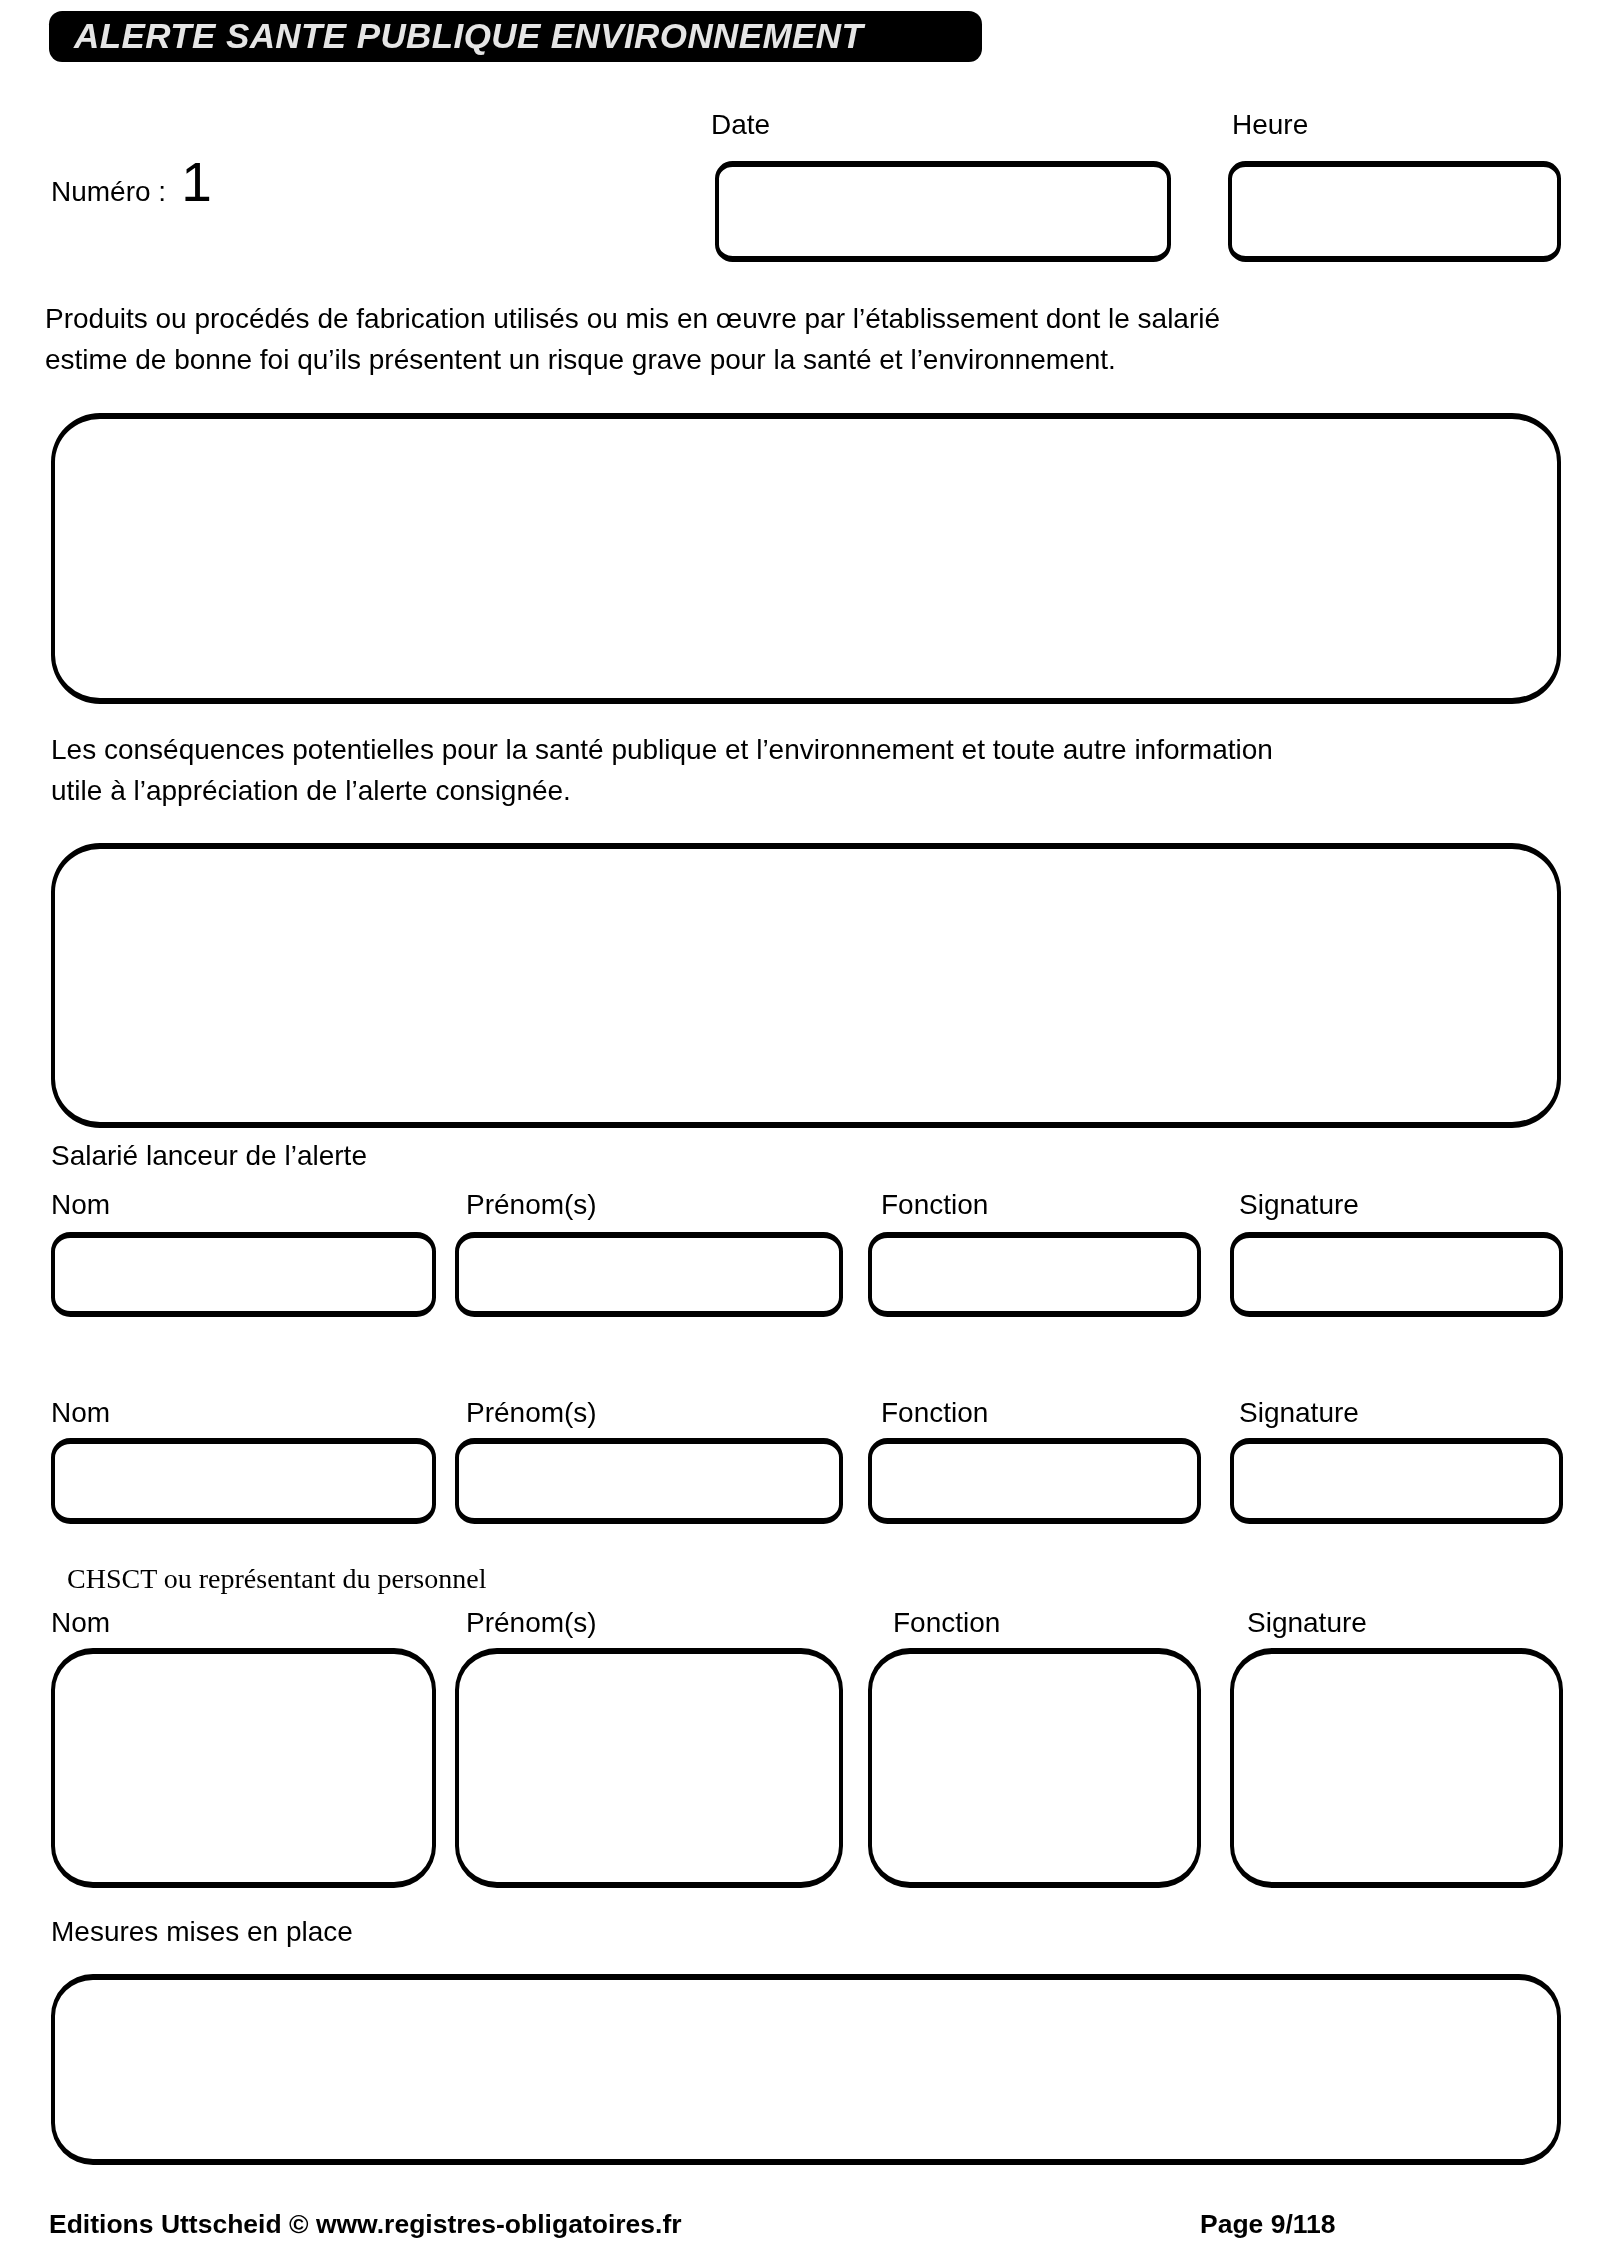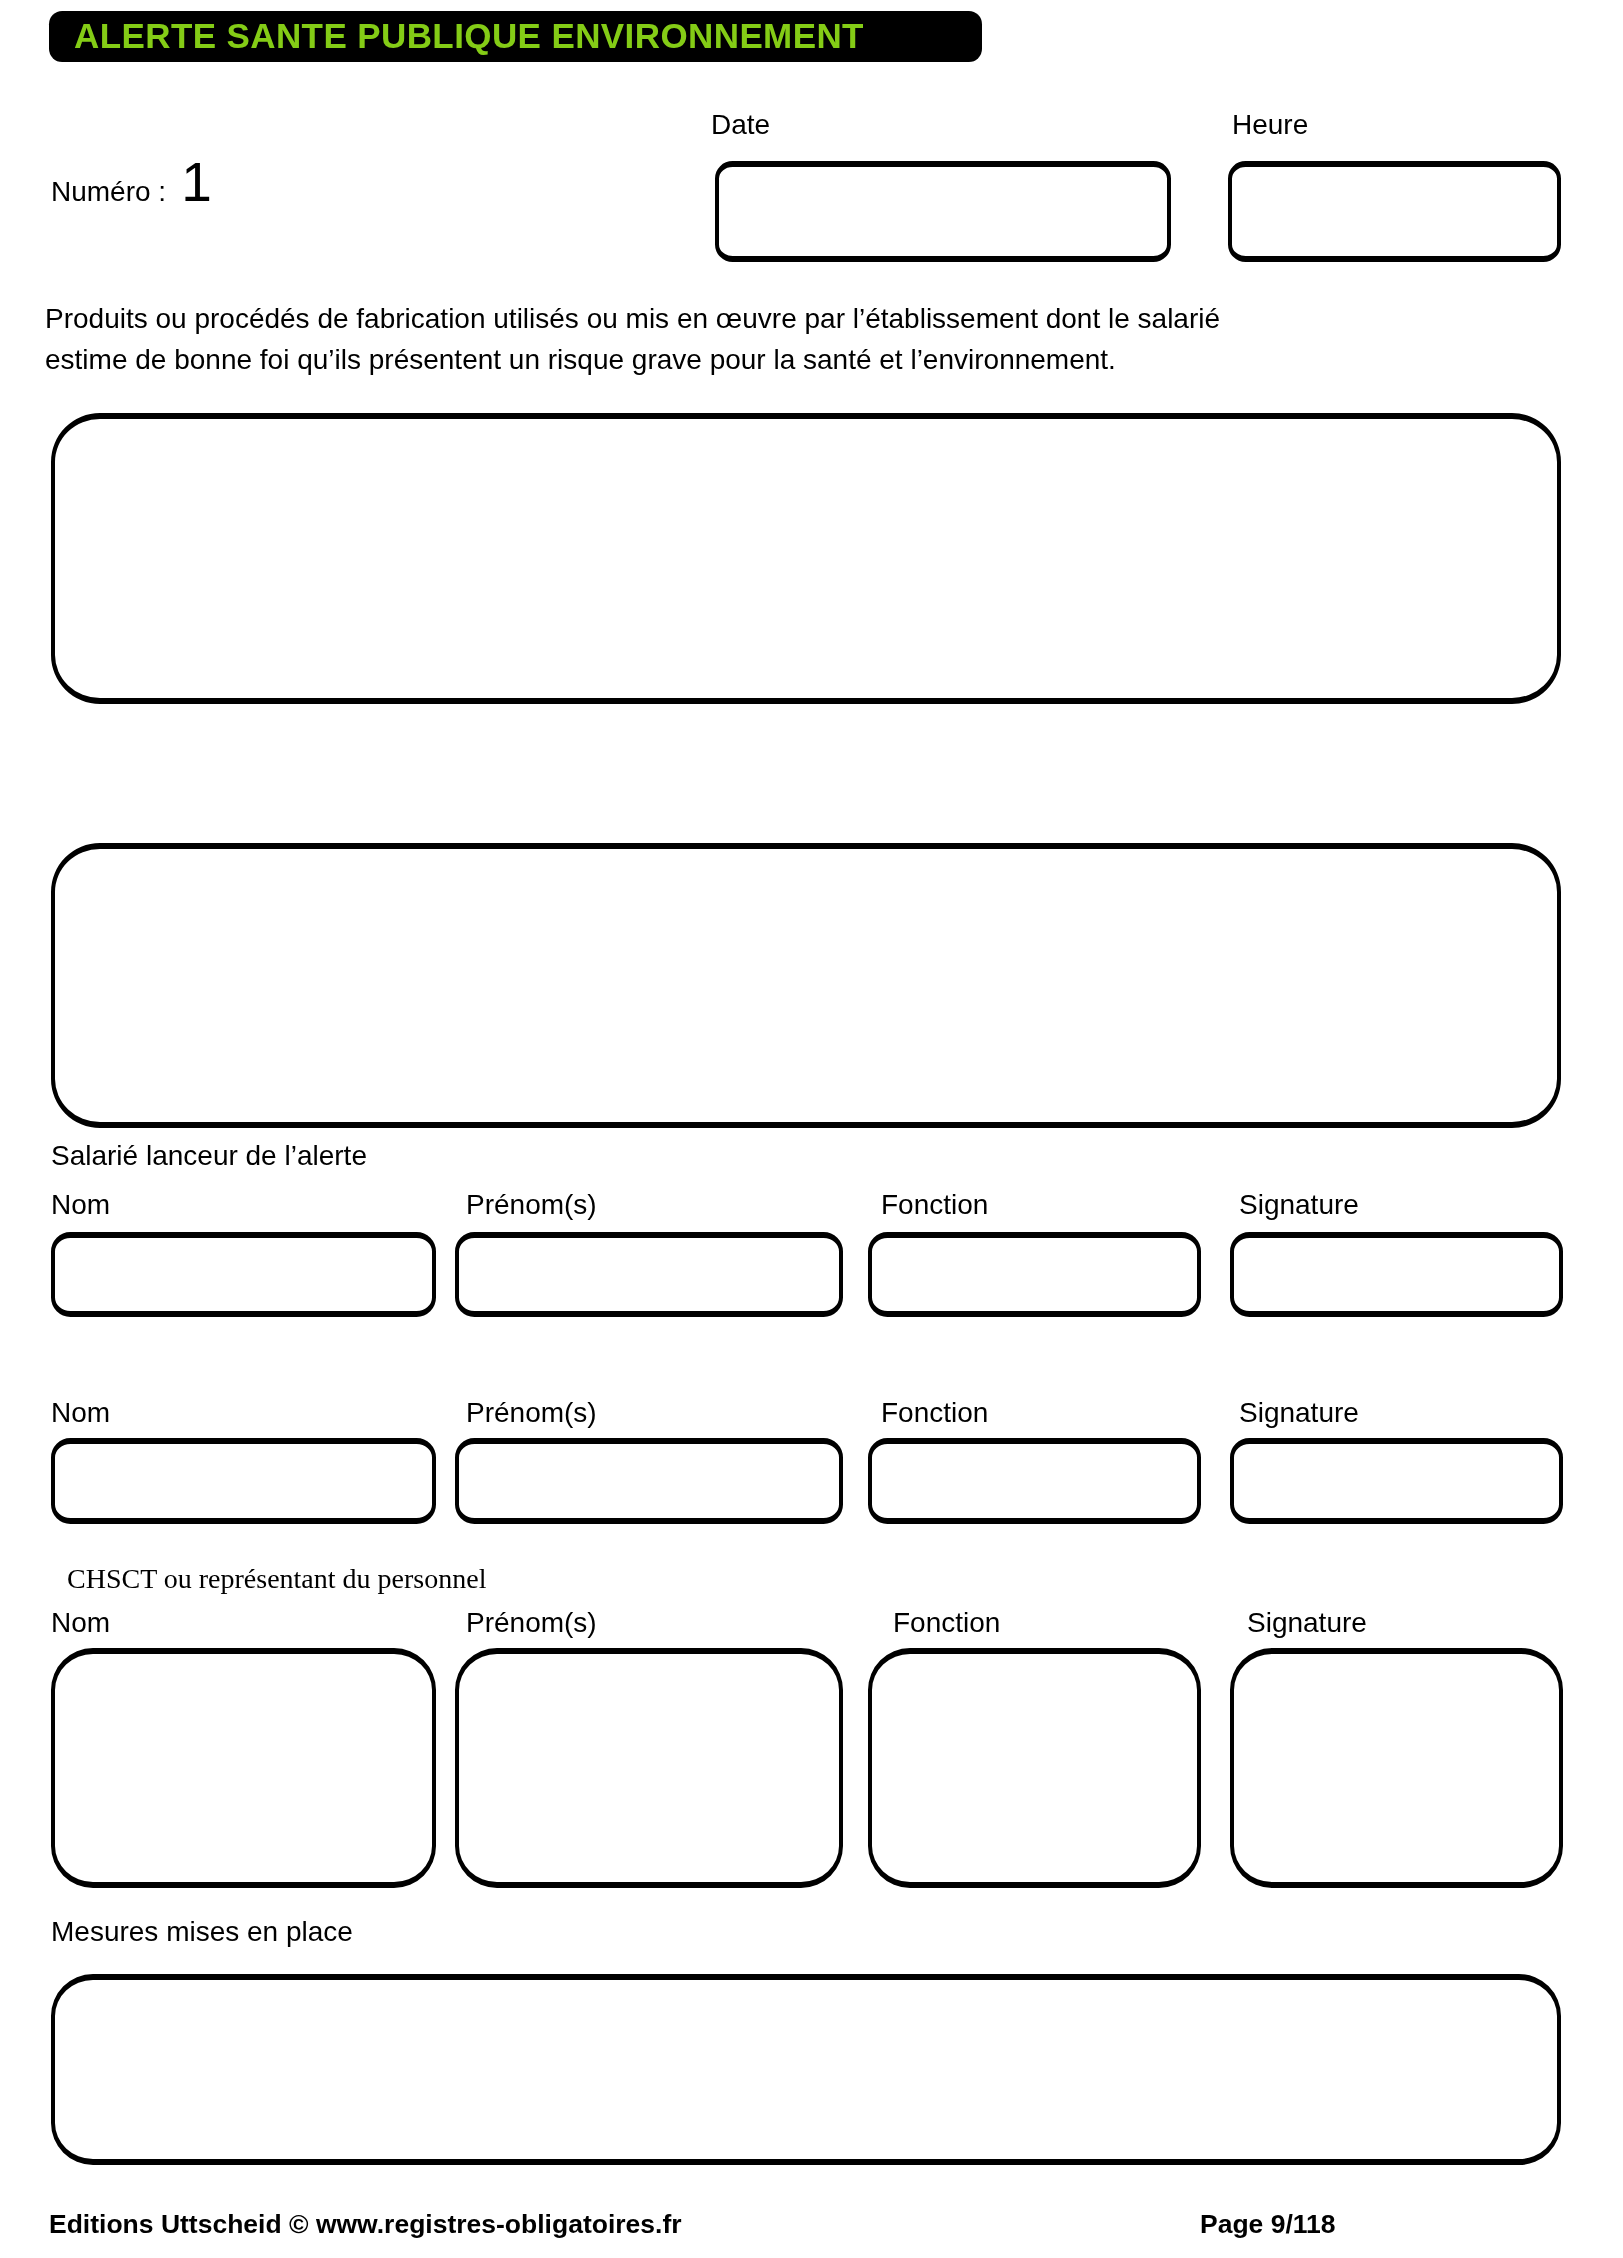--- a/index.html
+++ b/index.html
@@ -25,11 +25,12 @@
     box-sizing: border-box;
   }
   .titlebar .title-text {
-    color: #84cc16;
+    color: #e5e5e5;
     font-size: 35px;
     font-weight: bold;
     letter-spacing: 0.4px;
     white-space: nowrap;
+    font-style: italic;
   }
 
   

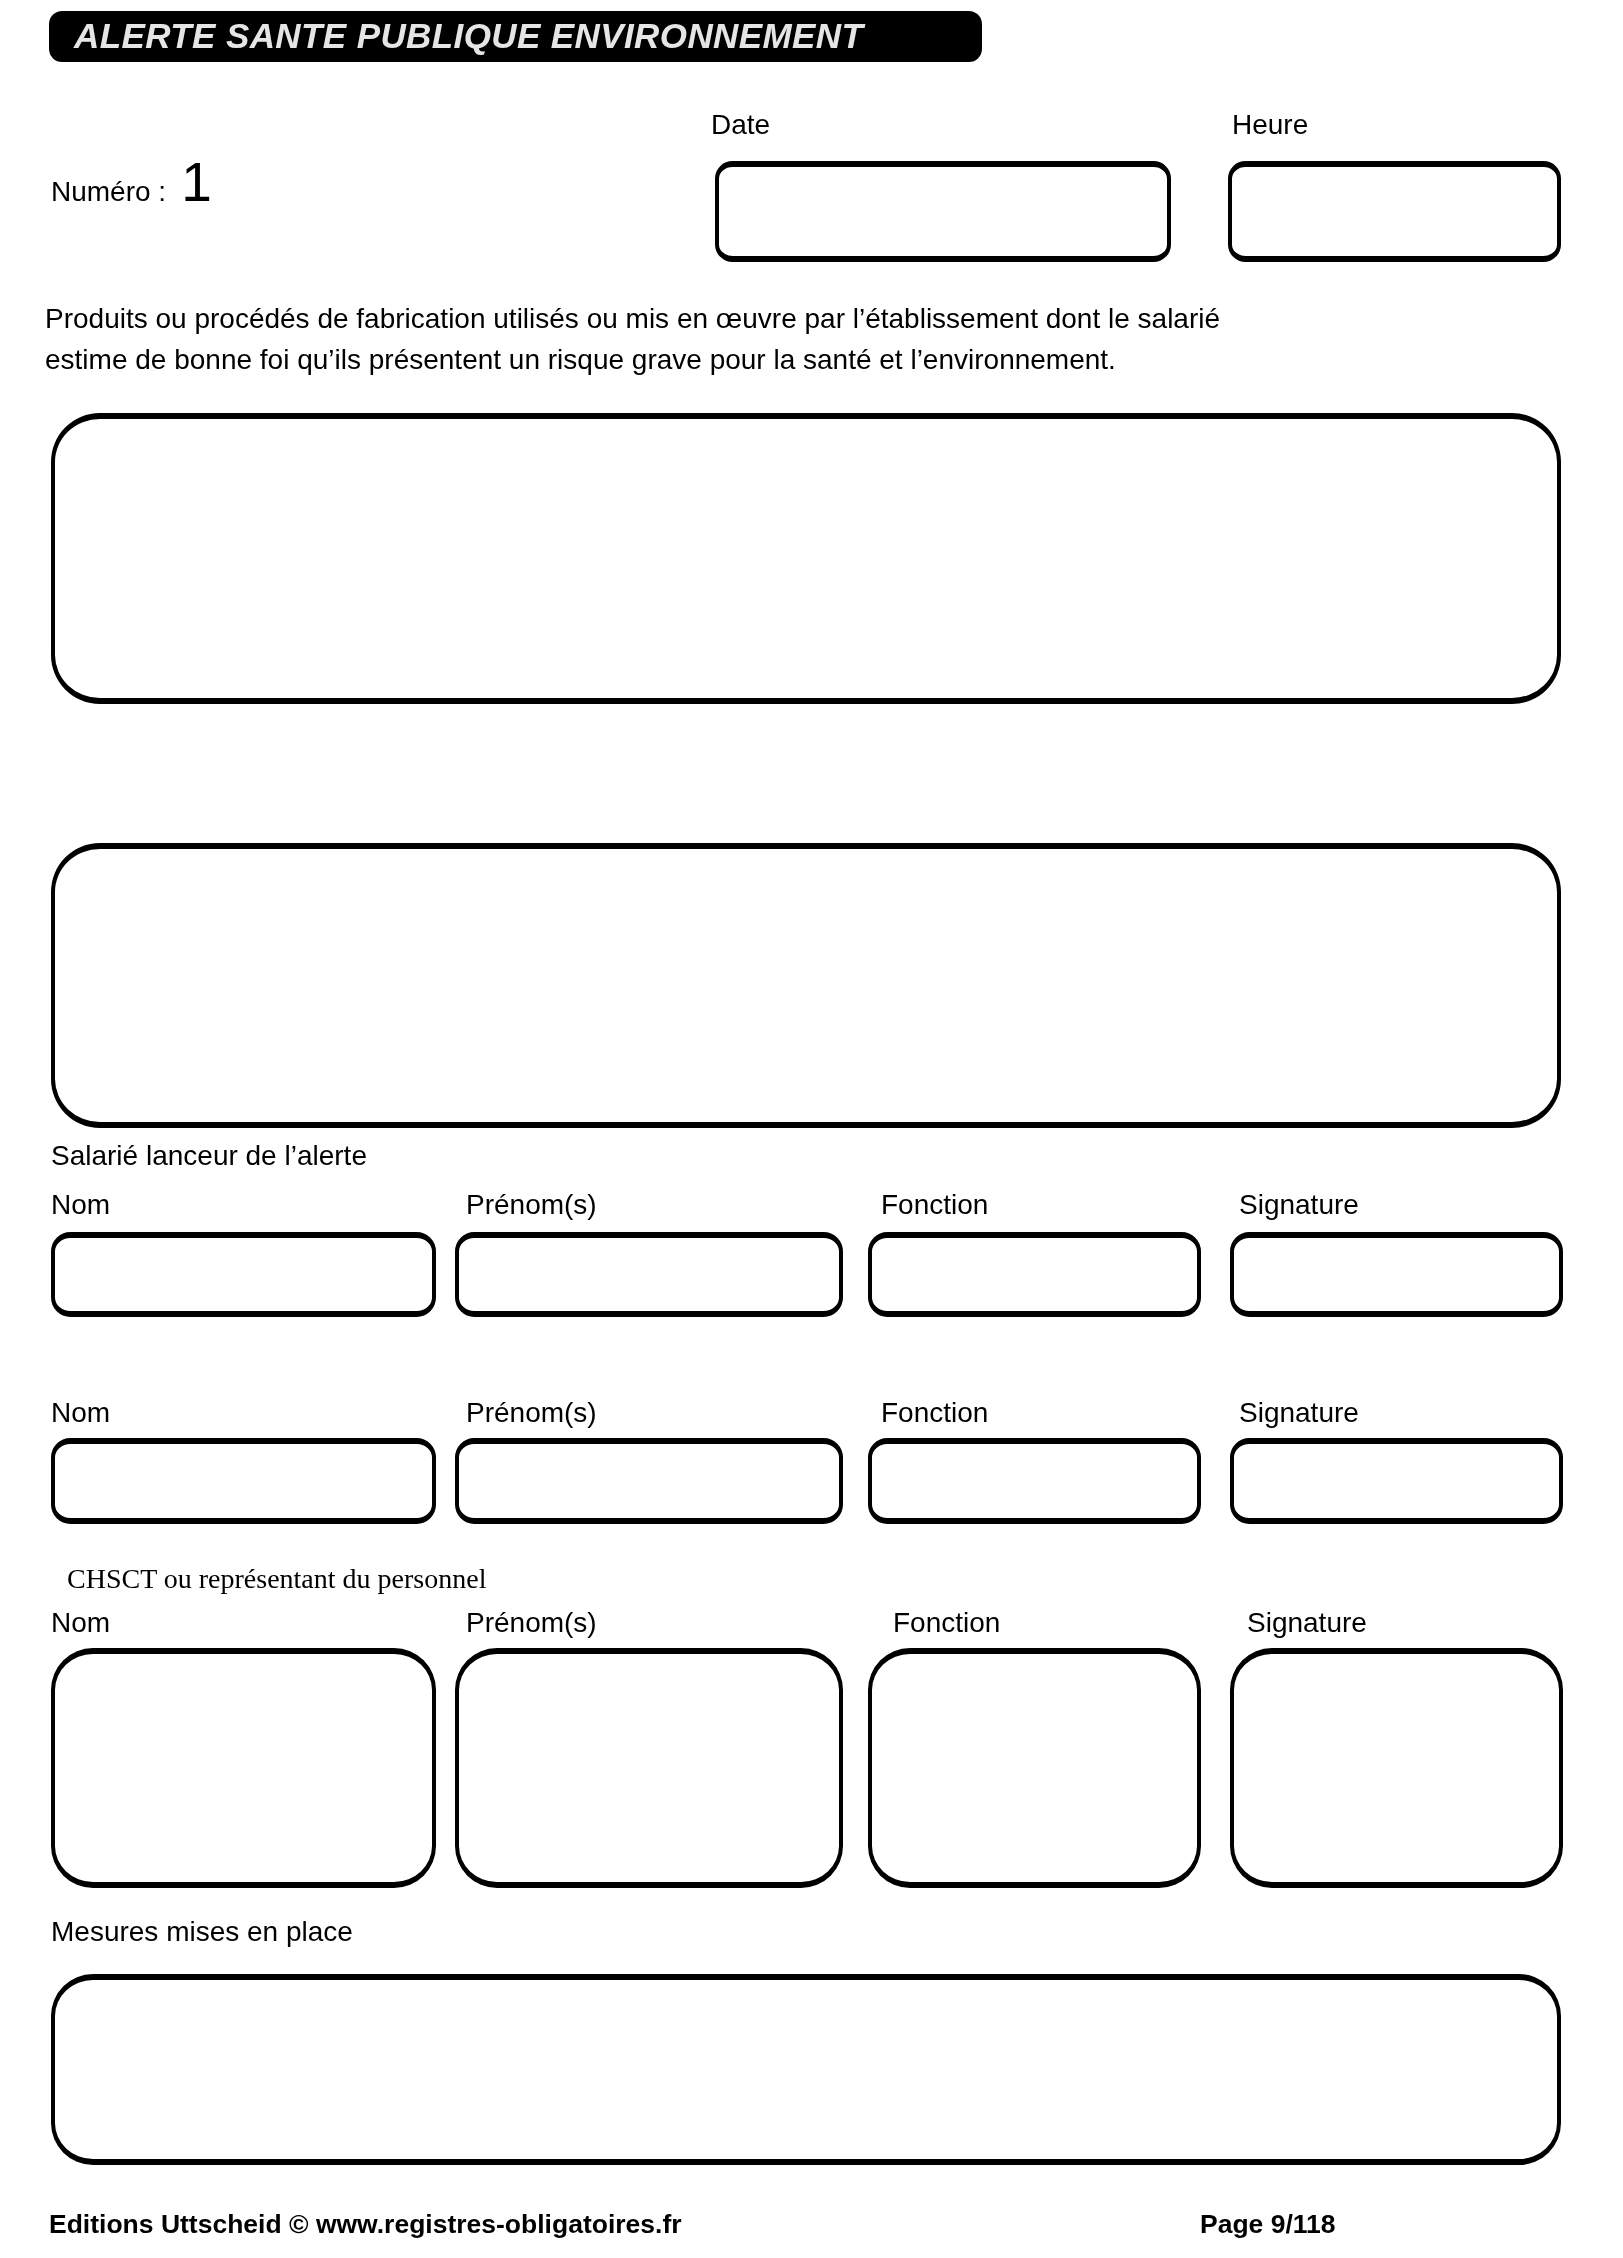--- a/index.html
+++ b/index.html
@@ -105,6 +105,8 @@
 estime de bonne foi qu’ils présentent un risque grave pour la santé et l’environnement.</div>
   <div class="box box-lg" style="left:51px; top:413px; width:1510px; height:291px;"></div>
 
+  <div class="abs para" style="left:51px; top:729px;">Les conséquences potentielles pour la santé publique et l’environnement et toute autre information
+utile à l’appréciation de l’alerte consignée.</div>
   <div class="box box-lg" style="left:51px; top:843px; width:1510px; height:285px;"></div>
 
   <span class="abs lbl" style="left:51px; top:1140px;">Salarié lanceur de l’alerte</span>

